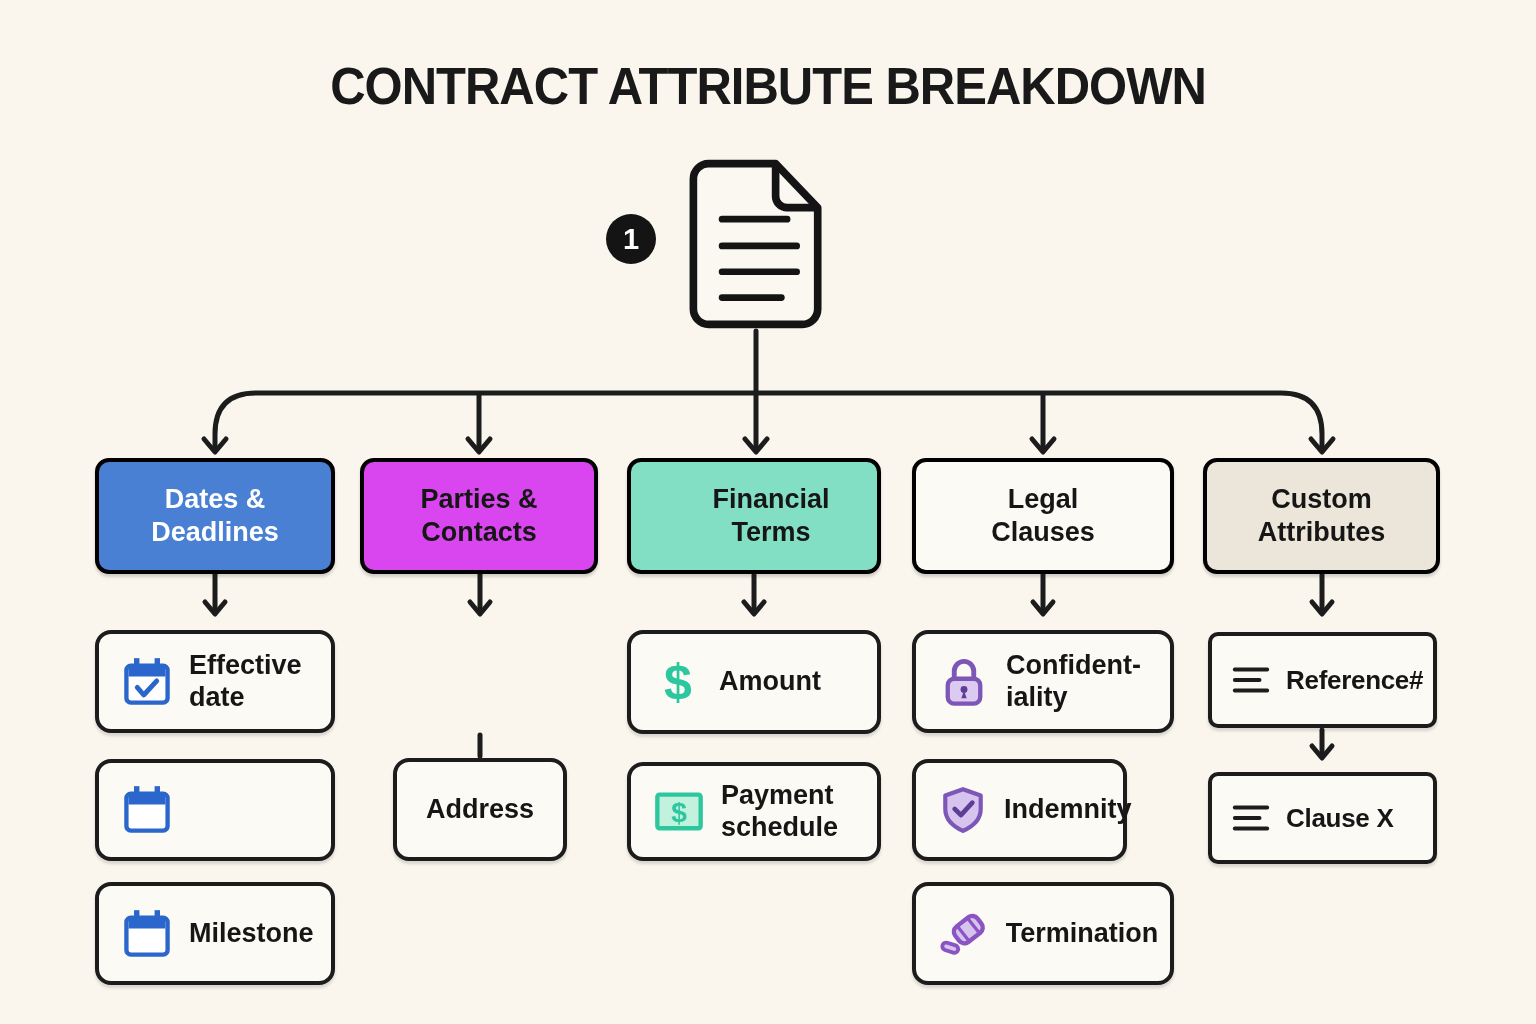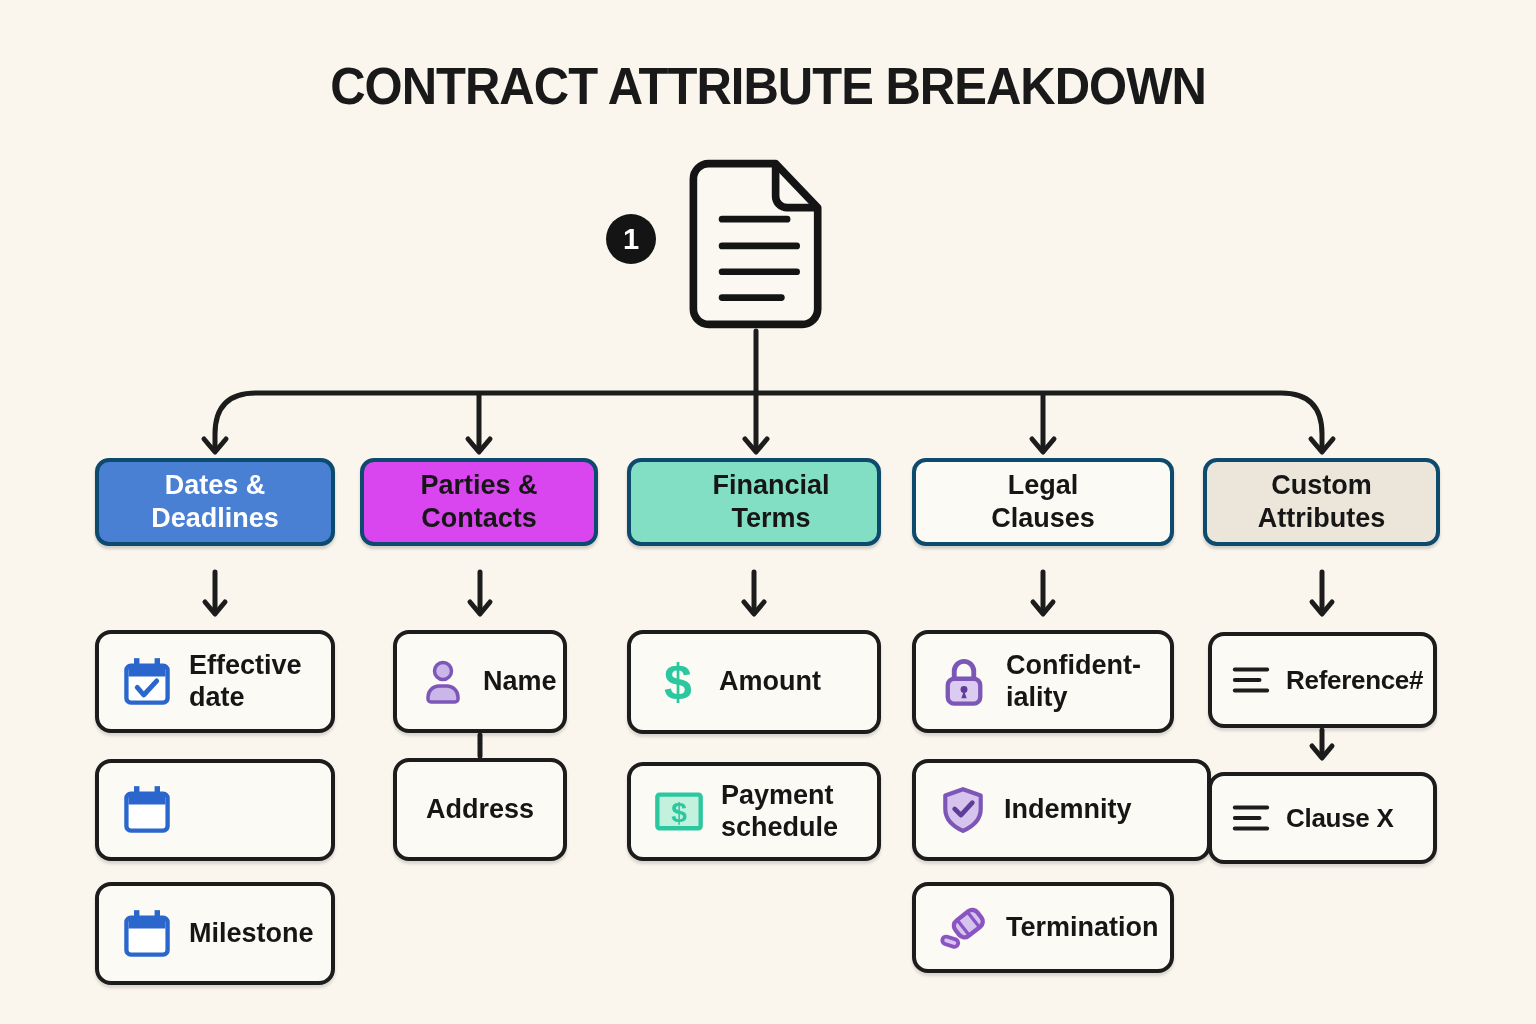--- a/index.html
+++ b/index.html
@@ -28,9 +28,9 @@
   }
   
   .cat{
-    position:absolute;top:458px;height:88px;z-index:2;
+    position:absolute;top:458px;height:116px;z-index:2;
     display:flex;align-items:center;justify-content:center;text-align:center;
-    border:4px solid #0c4a6e;border-radius:14px;
+    border:4px solid #000000;border-radius:14px;
     font-size:27px;font-weight:700;line-height:1.22;
     box-shadow:0 3px 3px rgba(30,30,30,0.18);
     box-sizing:border-box;

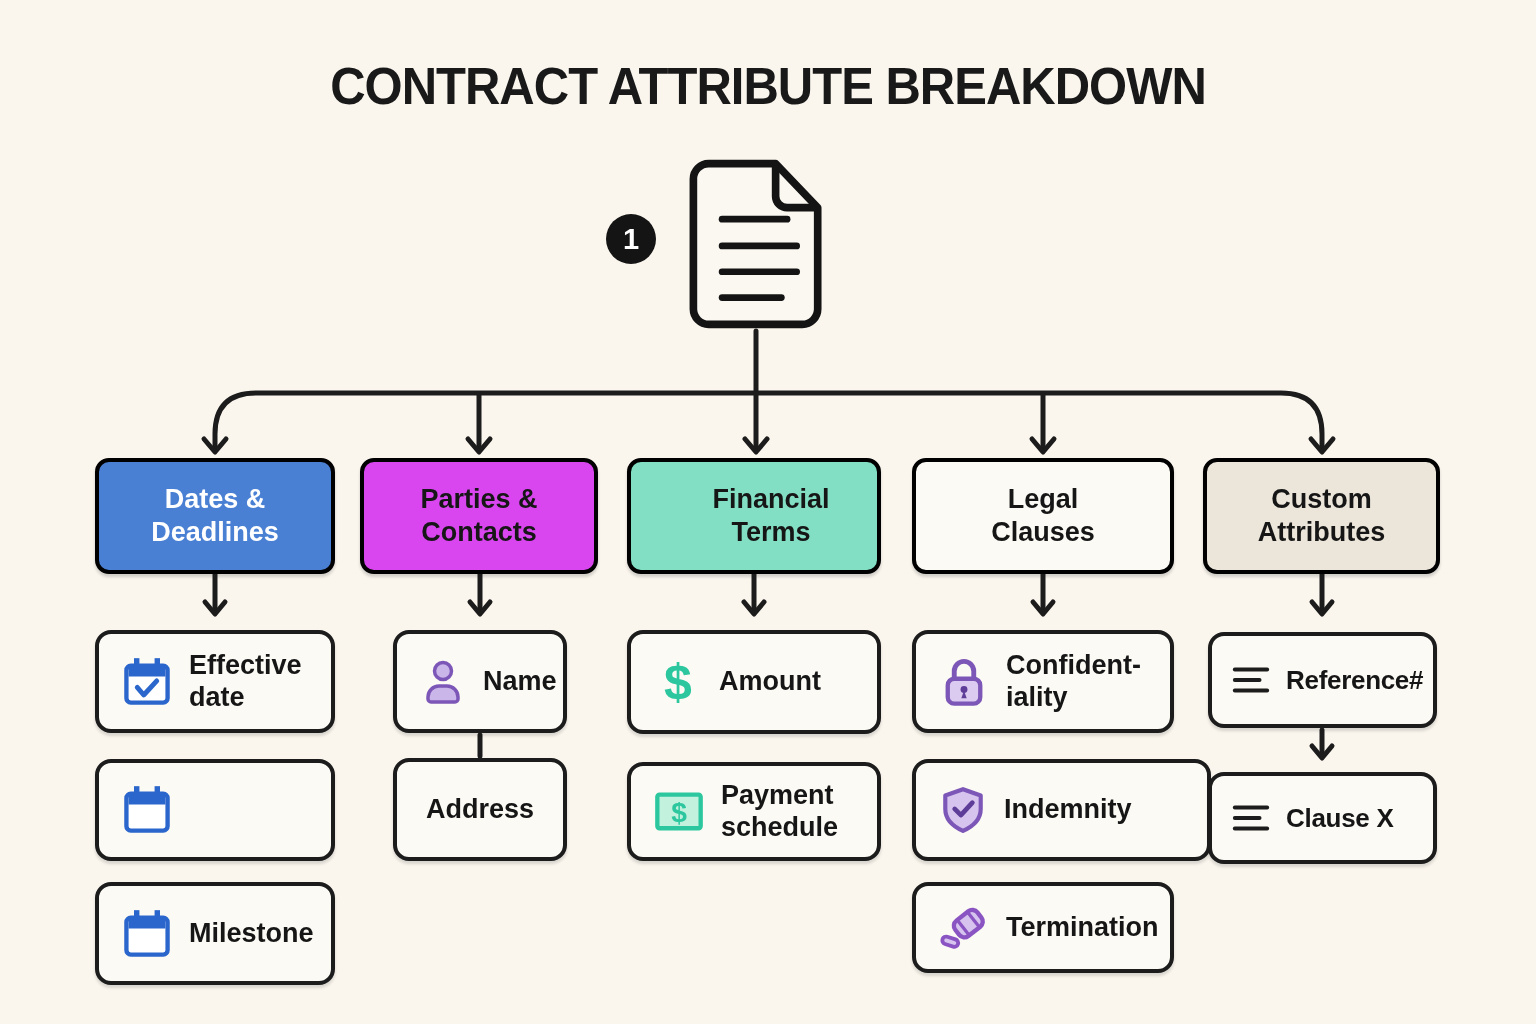--- a/index.html
+++ b/index.html
@@ -175,15 +175,6 @@
     <span>Milestone</span>
   </div>
 
-  <div class="node" id="n-name">
-    <span class="ic">
-      <svg viewBox="0 0 48 48" width="48" height="48">
-        <circle cx="24" cy="13" r="8.5" fill="#cbb6ea" stroke="#7d57b8" stroke-width="3.5"></circle>
-        <path d="M9 41 v-2 a11 11 0 0 1 11 -11 h8 a11 11 0 0 1 11 11 v2 a3 3 0 0 1 -3 3 h-24 a3 3 0 0 1 -3 -3 z" fill="#cbb6ea" stroke="#7d57b8" stroke-width="3.5" stroke-linejoin="round"></path>
-      </svg>
-    </span>
-    <span>Name</span>
-  </div>
 
   <div class="node centered" id="n-address">
     <span>Address</span>

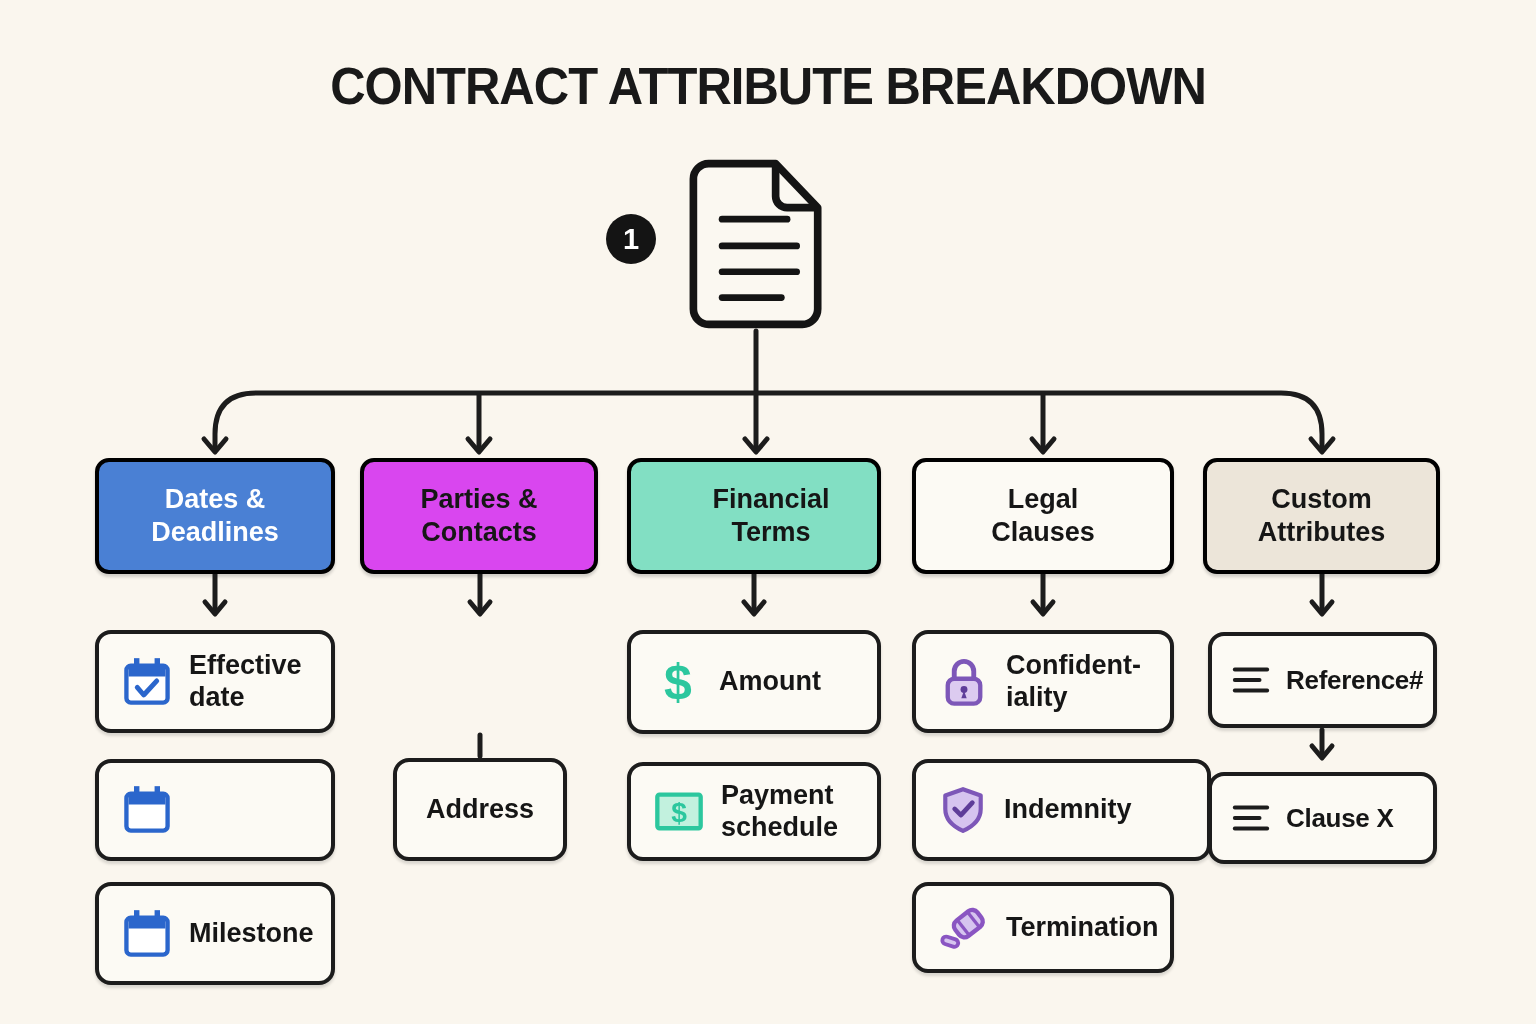--- a/index.html
+++ b/index.html
@@ -52,7 +52,7 @@
   }
   .node .ic{flex:0 0 auto;display:flex;align-items:center;justify-content:center;}
   .node.centered{justify-content:center;padding:17px;}
-  .node.small{font-size:26px;letter-spacing:-0.3px;gap:14px;padding:0 8px 0 18px;}
+  .node.small{font-size:26px;letter-spacing:-0.3px;gap:14px;padding:0 8px 0 18px;border-radius:10px;}
   #n-effective{left:95px;top:630px;width:240px;height:103px;}
   #n-expiry{left:95px;top:759px;width:240px;height:102px;}
   #n-milestone{left:95px;top:882px;width:240px;height:103px;}

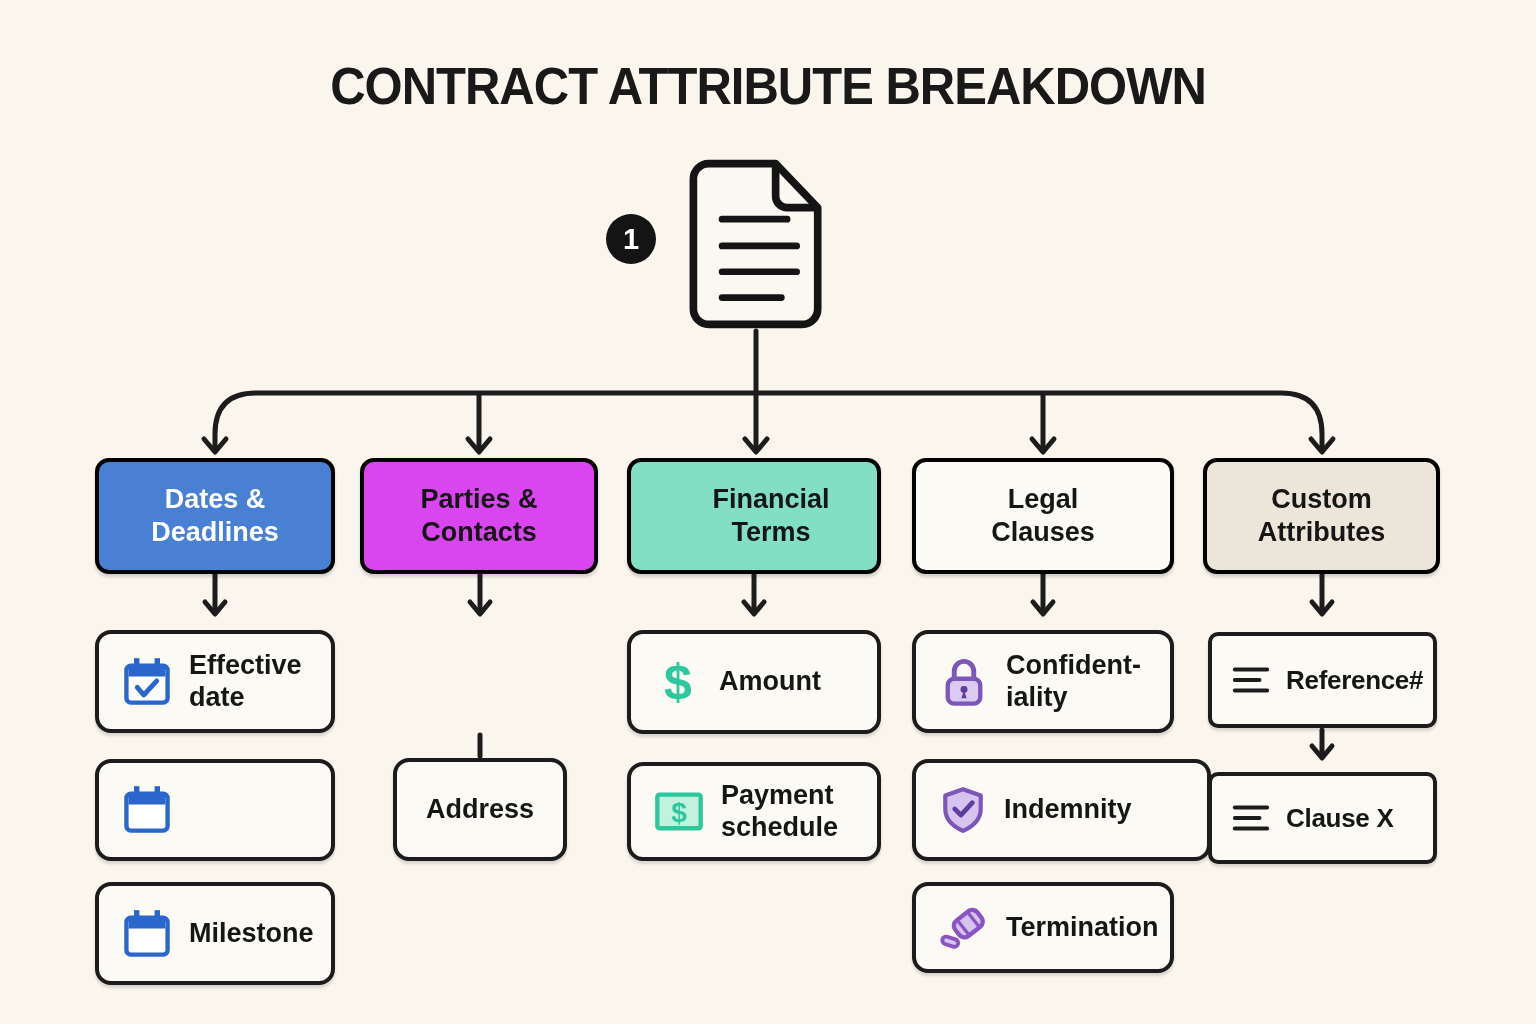--- a/index.html
+++ b/index.html
@@ -61,7 +61,7 @@
   #n-amount{left:627px;top:630px;width:254px;height:104px;}
   #n-payment{left:627px;top:762px;width:254px;height:99px;}
   #n-conf{left:912px;top:630px;width:262px;height:103px;}
-  #n-indem{left:912px;top:759px;width:299px;height:102px;}
+  #n-indem{left:912px;top:759px;width:215px;height:102px;}
   #n-term{left:912px;top:882px;width:262px;height:91px;}
   #n-ref{left:1208px;top:632px;width:229px;height:96px;}
   #n-clause{left:1208px;top:772px;width:229px;height:92px;}

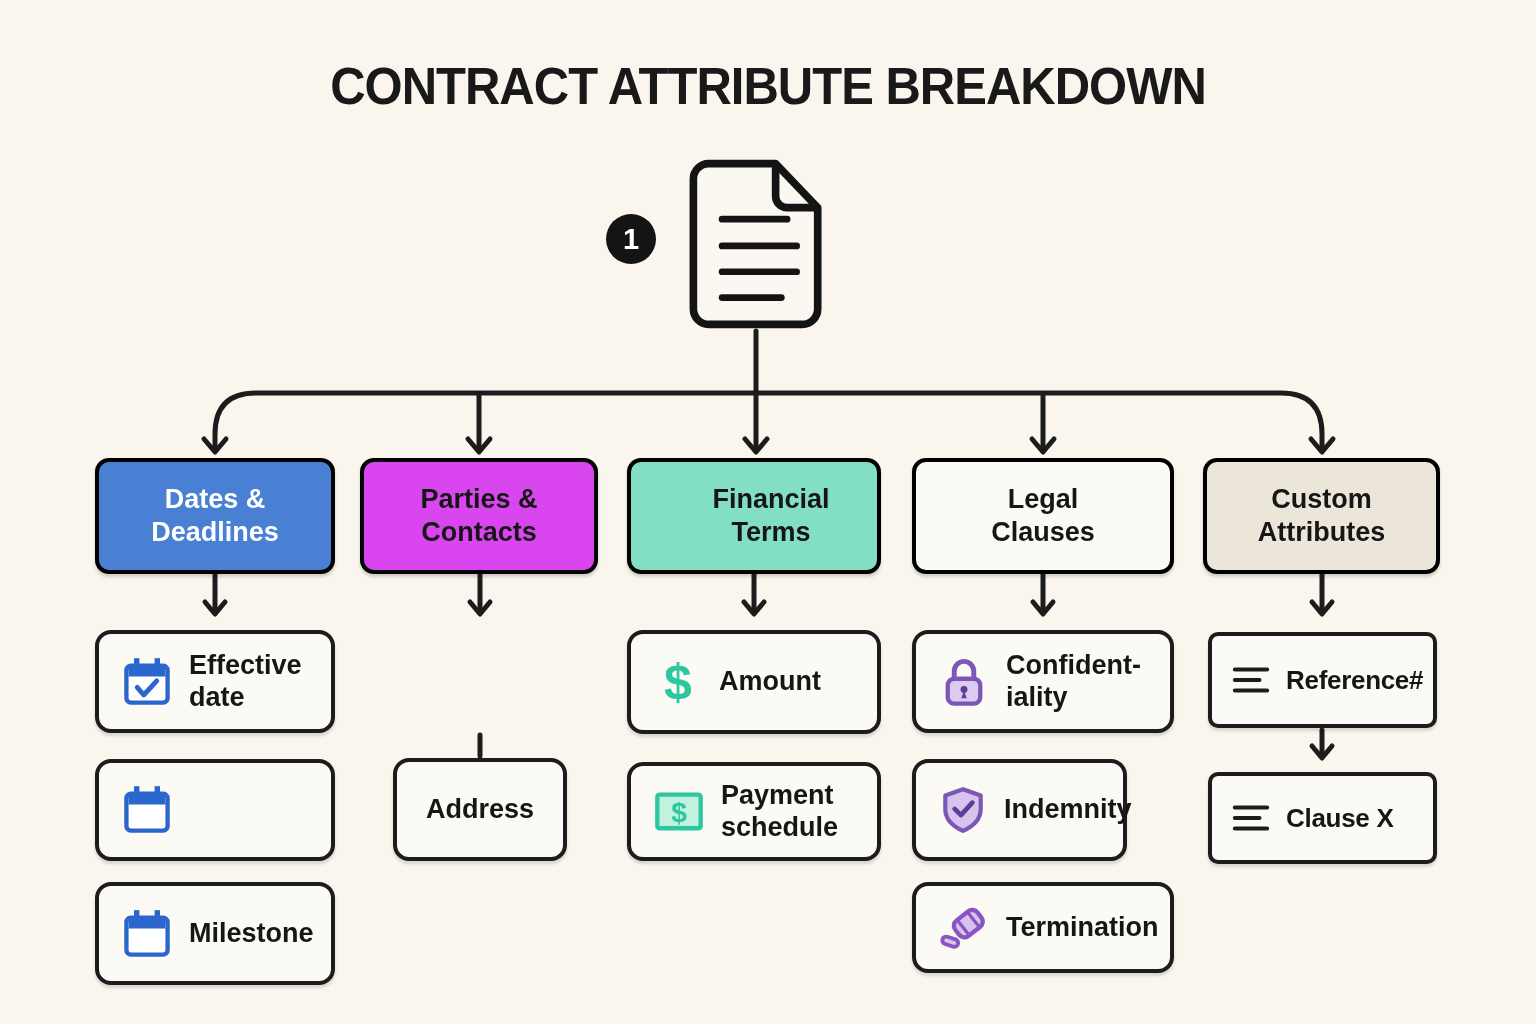--- a/index.html
+++ b/index.html
@@ -62,7 +62,7 @@
   #n-payment{left:627px;top:762px;width:254px;height:99px;}
   #n-conf{left:912px;top:630px;width:262px;height:103px;}
   #n-indem{left:912px;top:759px;width:215px;height:102px;}
-  #n-term{left:912px;top:882px;width:262px;height:91px;}
+  #n-term{left:912px;top:882px;width:262px;height:103px;justify-content:center;}
   #n-ref{left:1208px;top:632px;width:229px;height:96px;}
   #n-clause{left:1208px;top:772px;width:229px;height:92px;}
 </style>

